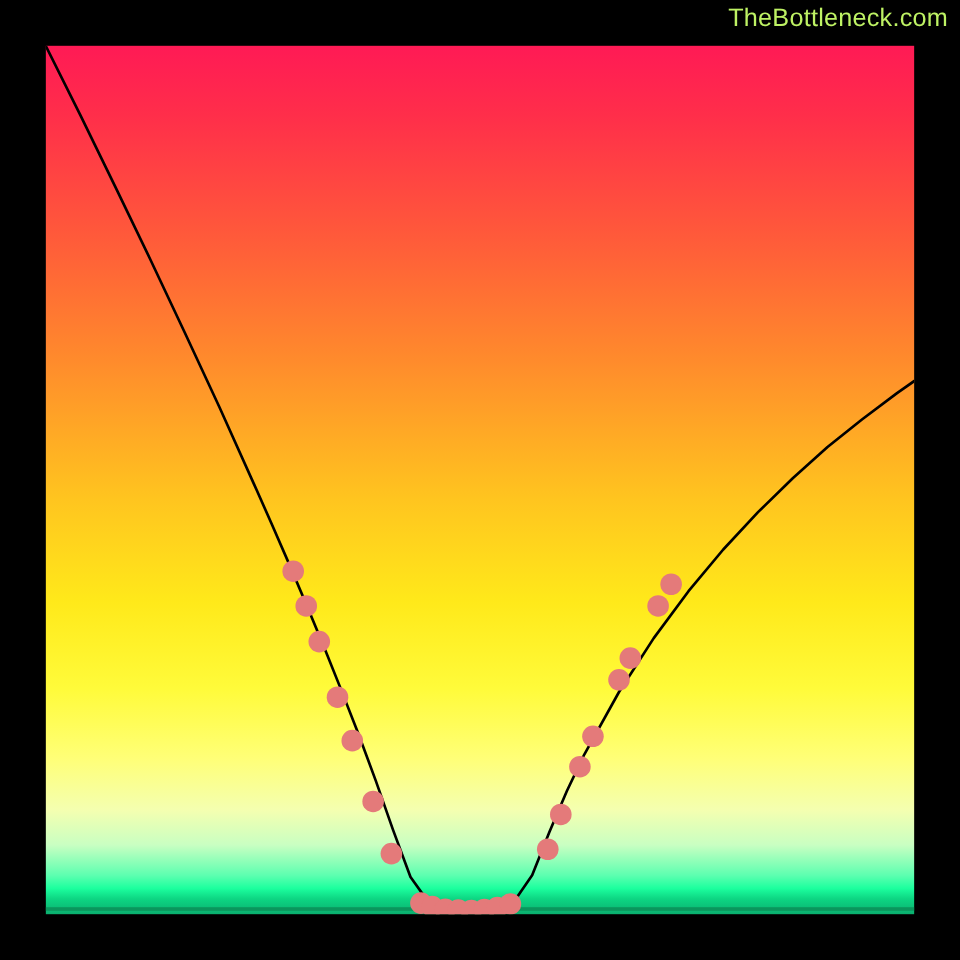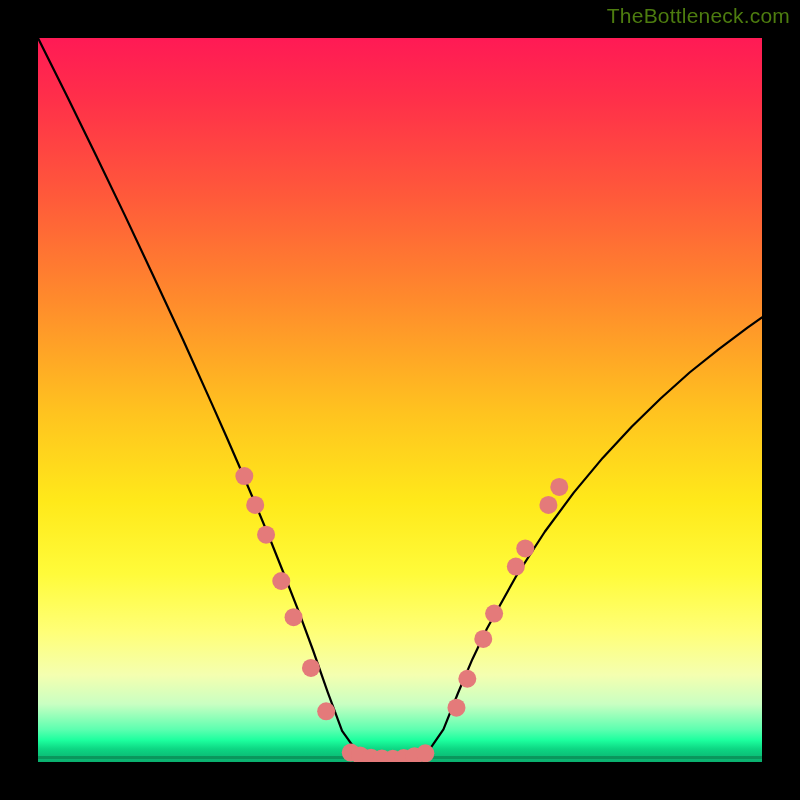--- a/index.html
+++ b/index.html
@@ -65,7 +65,7 @@
     position: absolute;
     top: 4px;
     right: 10px;
-    color: #4d7c0f;
+    color: #bef264;
     font-size: 21px;
     font-weight: 400;
     letter-spacing: 0.2px;

